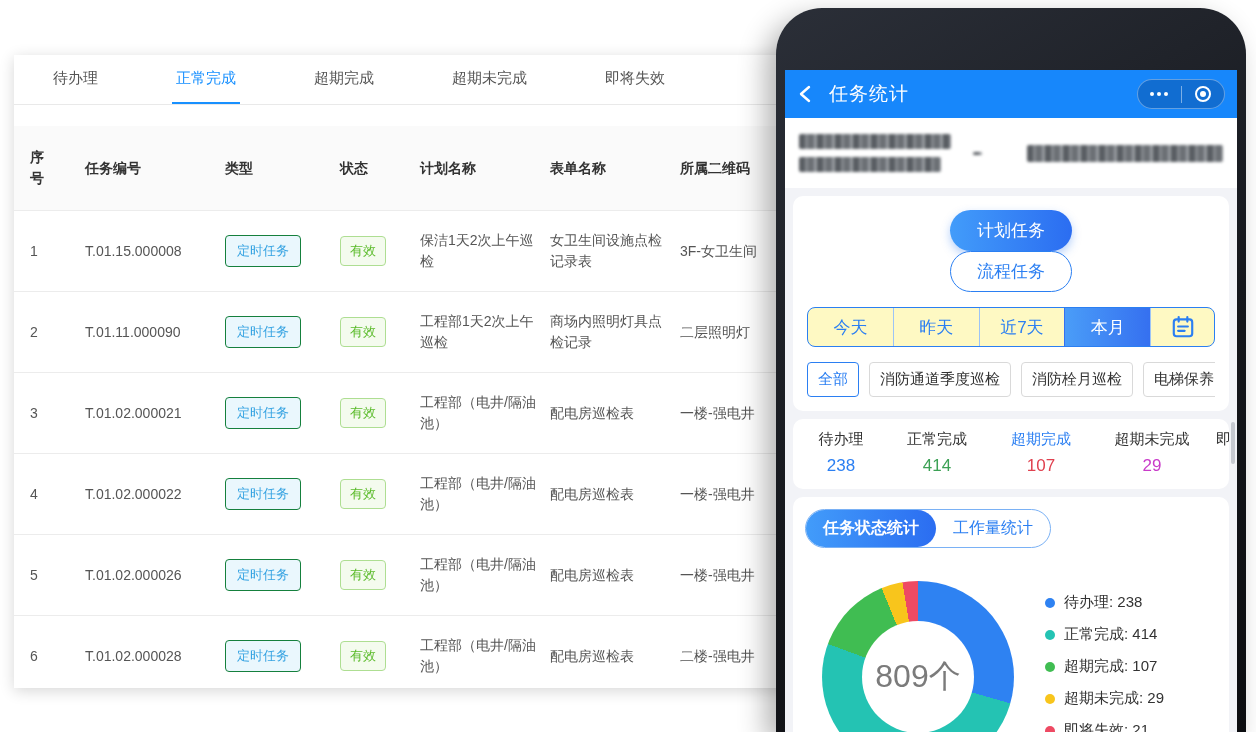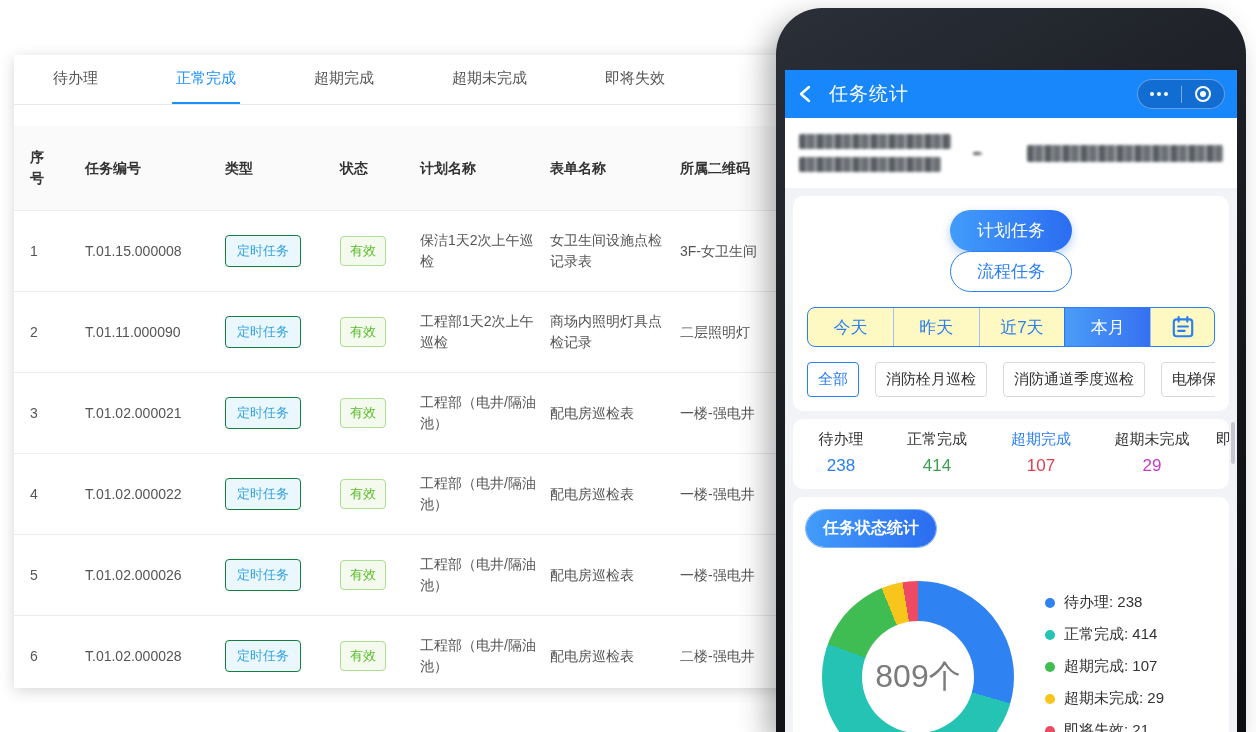--- a/index.html
+++ b/index.html
@@ -70,7 +70,7 @@
   .seg-item:first-child { border-left:none; }
   .seg-item.sel { background:linear-gradient(90deg,#4a9df8,#3570f0); color:#fff; border-left-color:transparent; }
   .seg-cal { flex:0 0 64px; }
-  .chips { display:flex; gap:16px; margin-top:15px; white-space:nowrap; overflow:hidden; }
+  .chips { display:flex; gap:10px; margin-top:15px; white-space:nowrap; overflow:hidden; }
   .chip { flex:0 0 auto; padding:7px 10px; border:1px solid #d9d9d9; border-radius:4px;
     font-size:15px; color:#333; cursor:pointer; background:#fff; }
   .chip.active { border-color:#2b7ff2; color:#2b7ff2; }

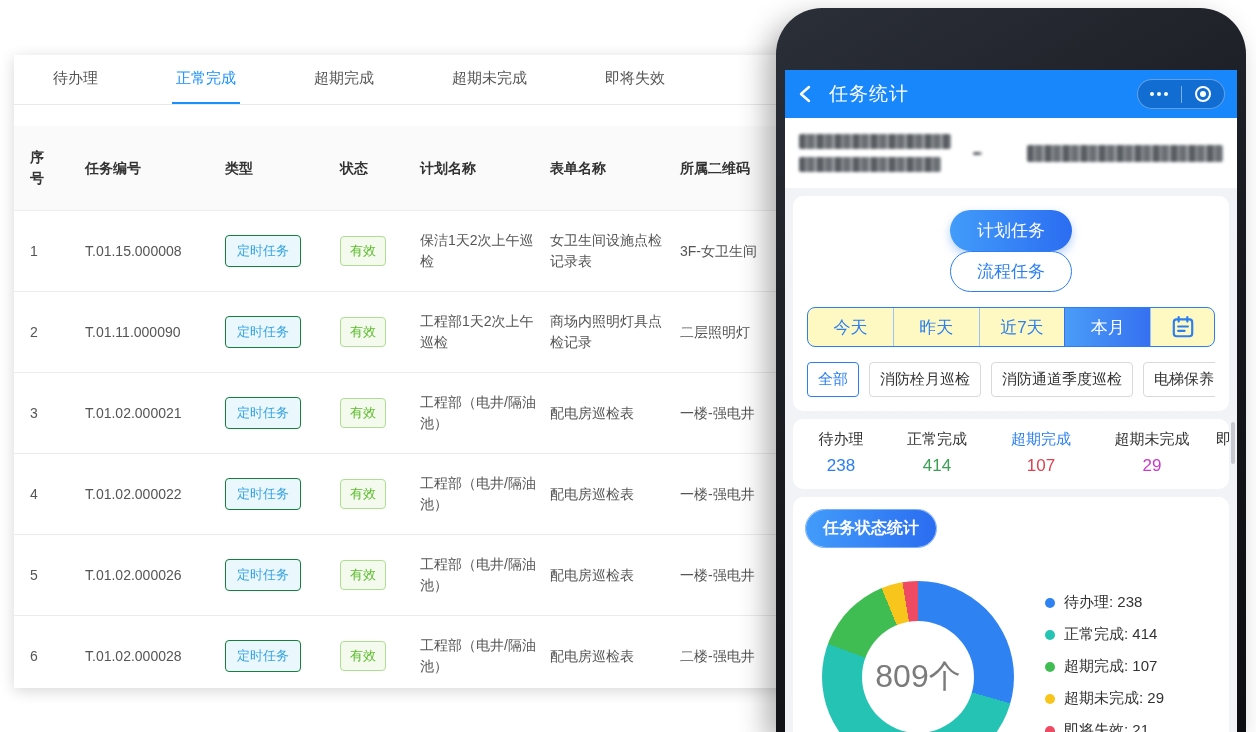--- a/index.html
+++ b/index.html
@@ -245,8 +245,8 @@
           </div>
           <div class="chips">
             <div class="chip active">全部</div>
+            <div class="chip">消防通道季度巡检</div>
             <div class="chip">消防栓月巡检</div>
-            <div class="chip">消防通道季度巡检</div>
             <div class="chip">电梯保养</div>
           </div>
         </div>

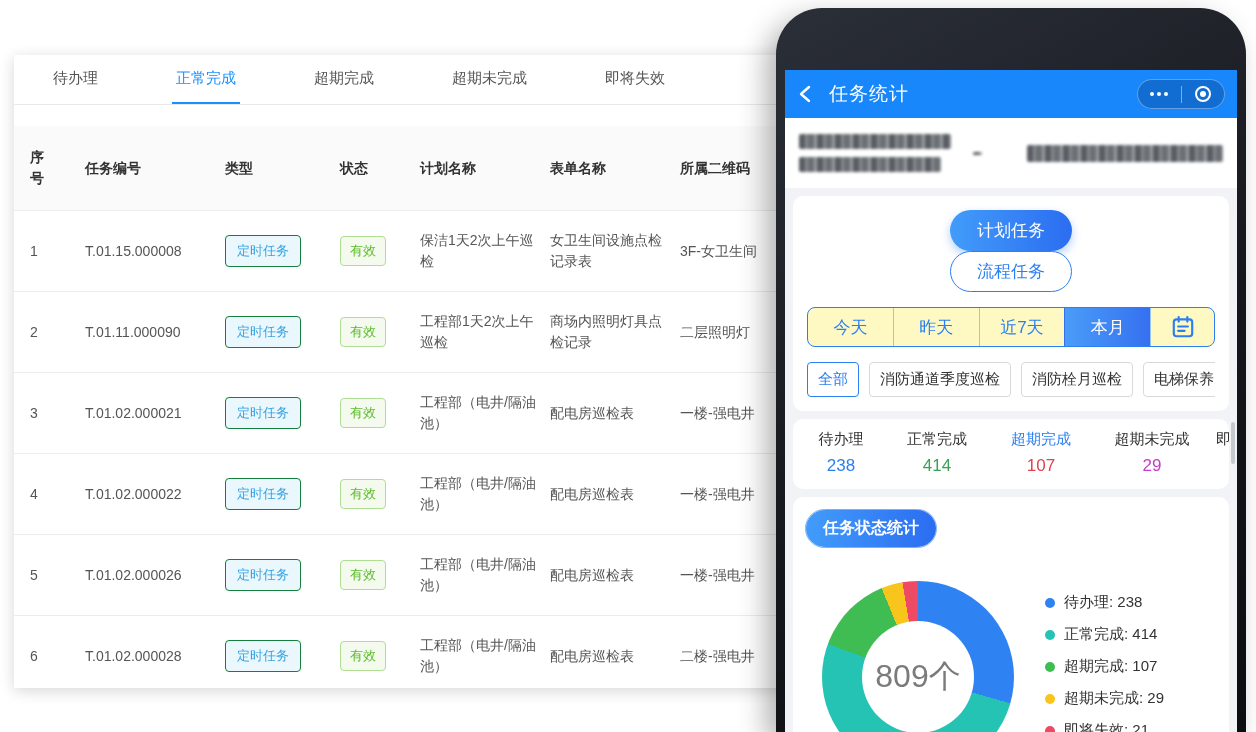--- a/index.html
+++ b/index.html
@@ -277,6 +277,7 @@
         <div class="card card-c">
           <div class="pill-tabs">
             <div class="pill-tab sel">任务状态统计</div>
+            <div class="pill-tab">工作量统计</div>
           </div>
           <div class="chart-wrap">
             <div class="donut" style="background: conic-gradient(rgb(46, 130, 242) 0deg, rgb(46, 130, 242) 105.909deg, rgb(36, 195, 179) 105.909deg, rgb(36, 195, 179) 290.136deg, rgb(64, 189, 82) 290.136deg, rgb(64, 189, 82) 337.75deg, rgb(248, 197, 28) 337.75deg, rgb(248, 197, 28) 350.655deg, rgb(238, 74, 99) 350.655deg, rgb(238, 74, 99) 360deg);"></div>

